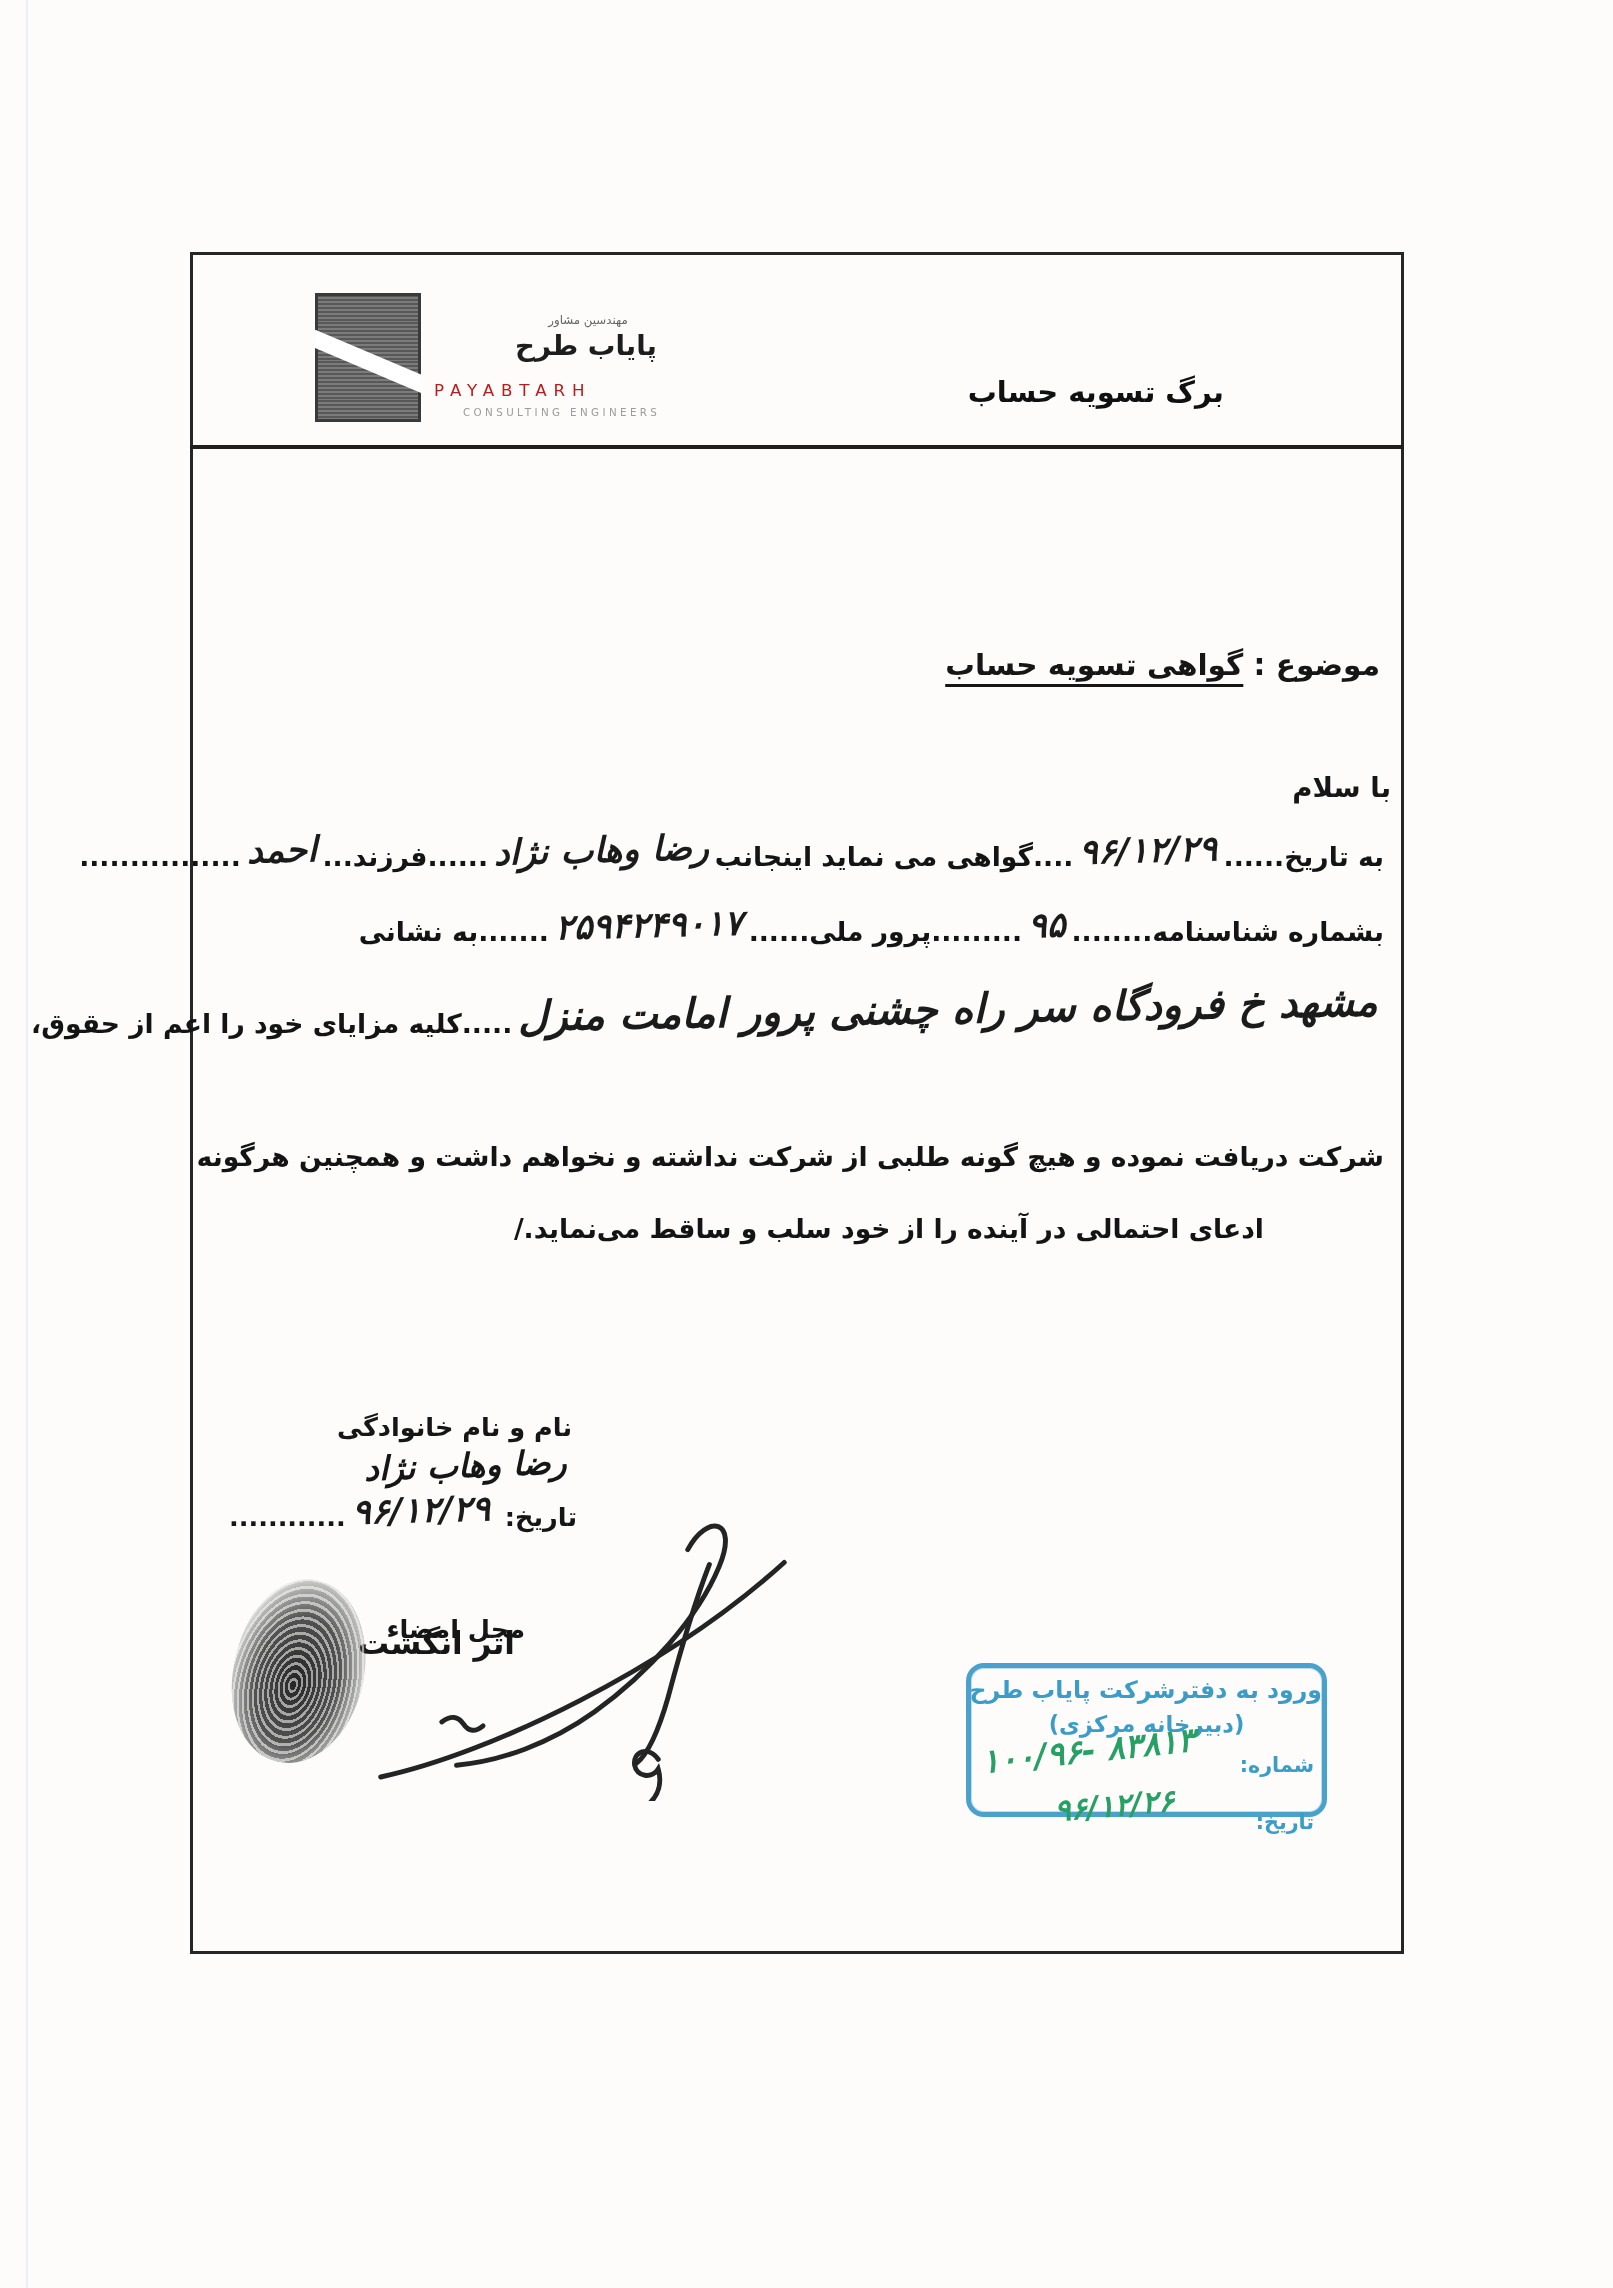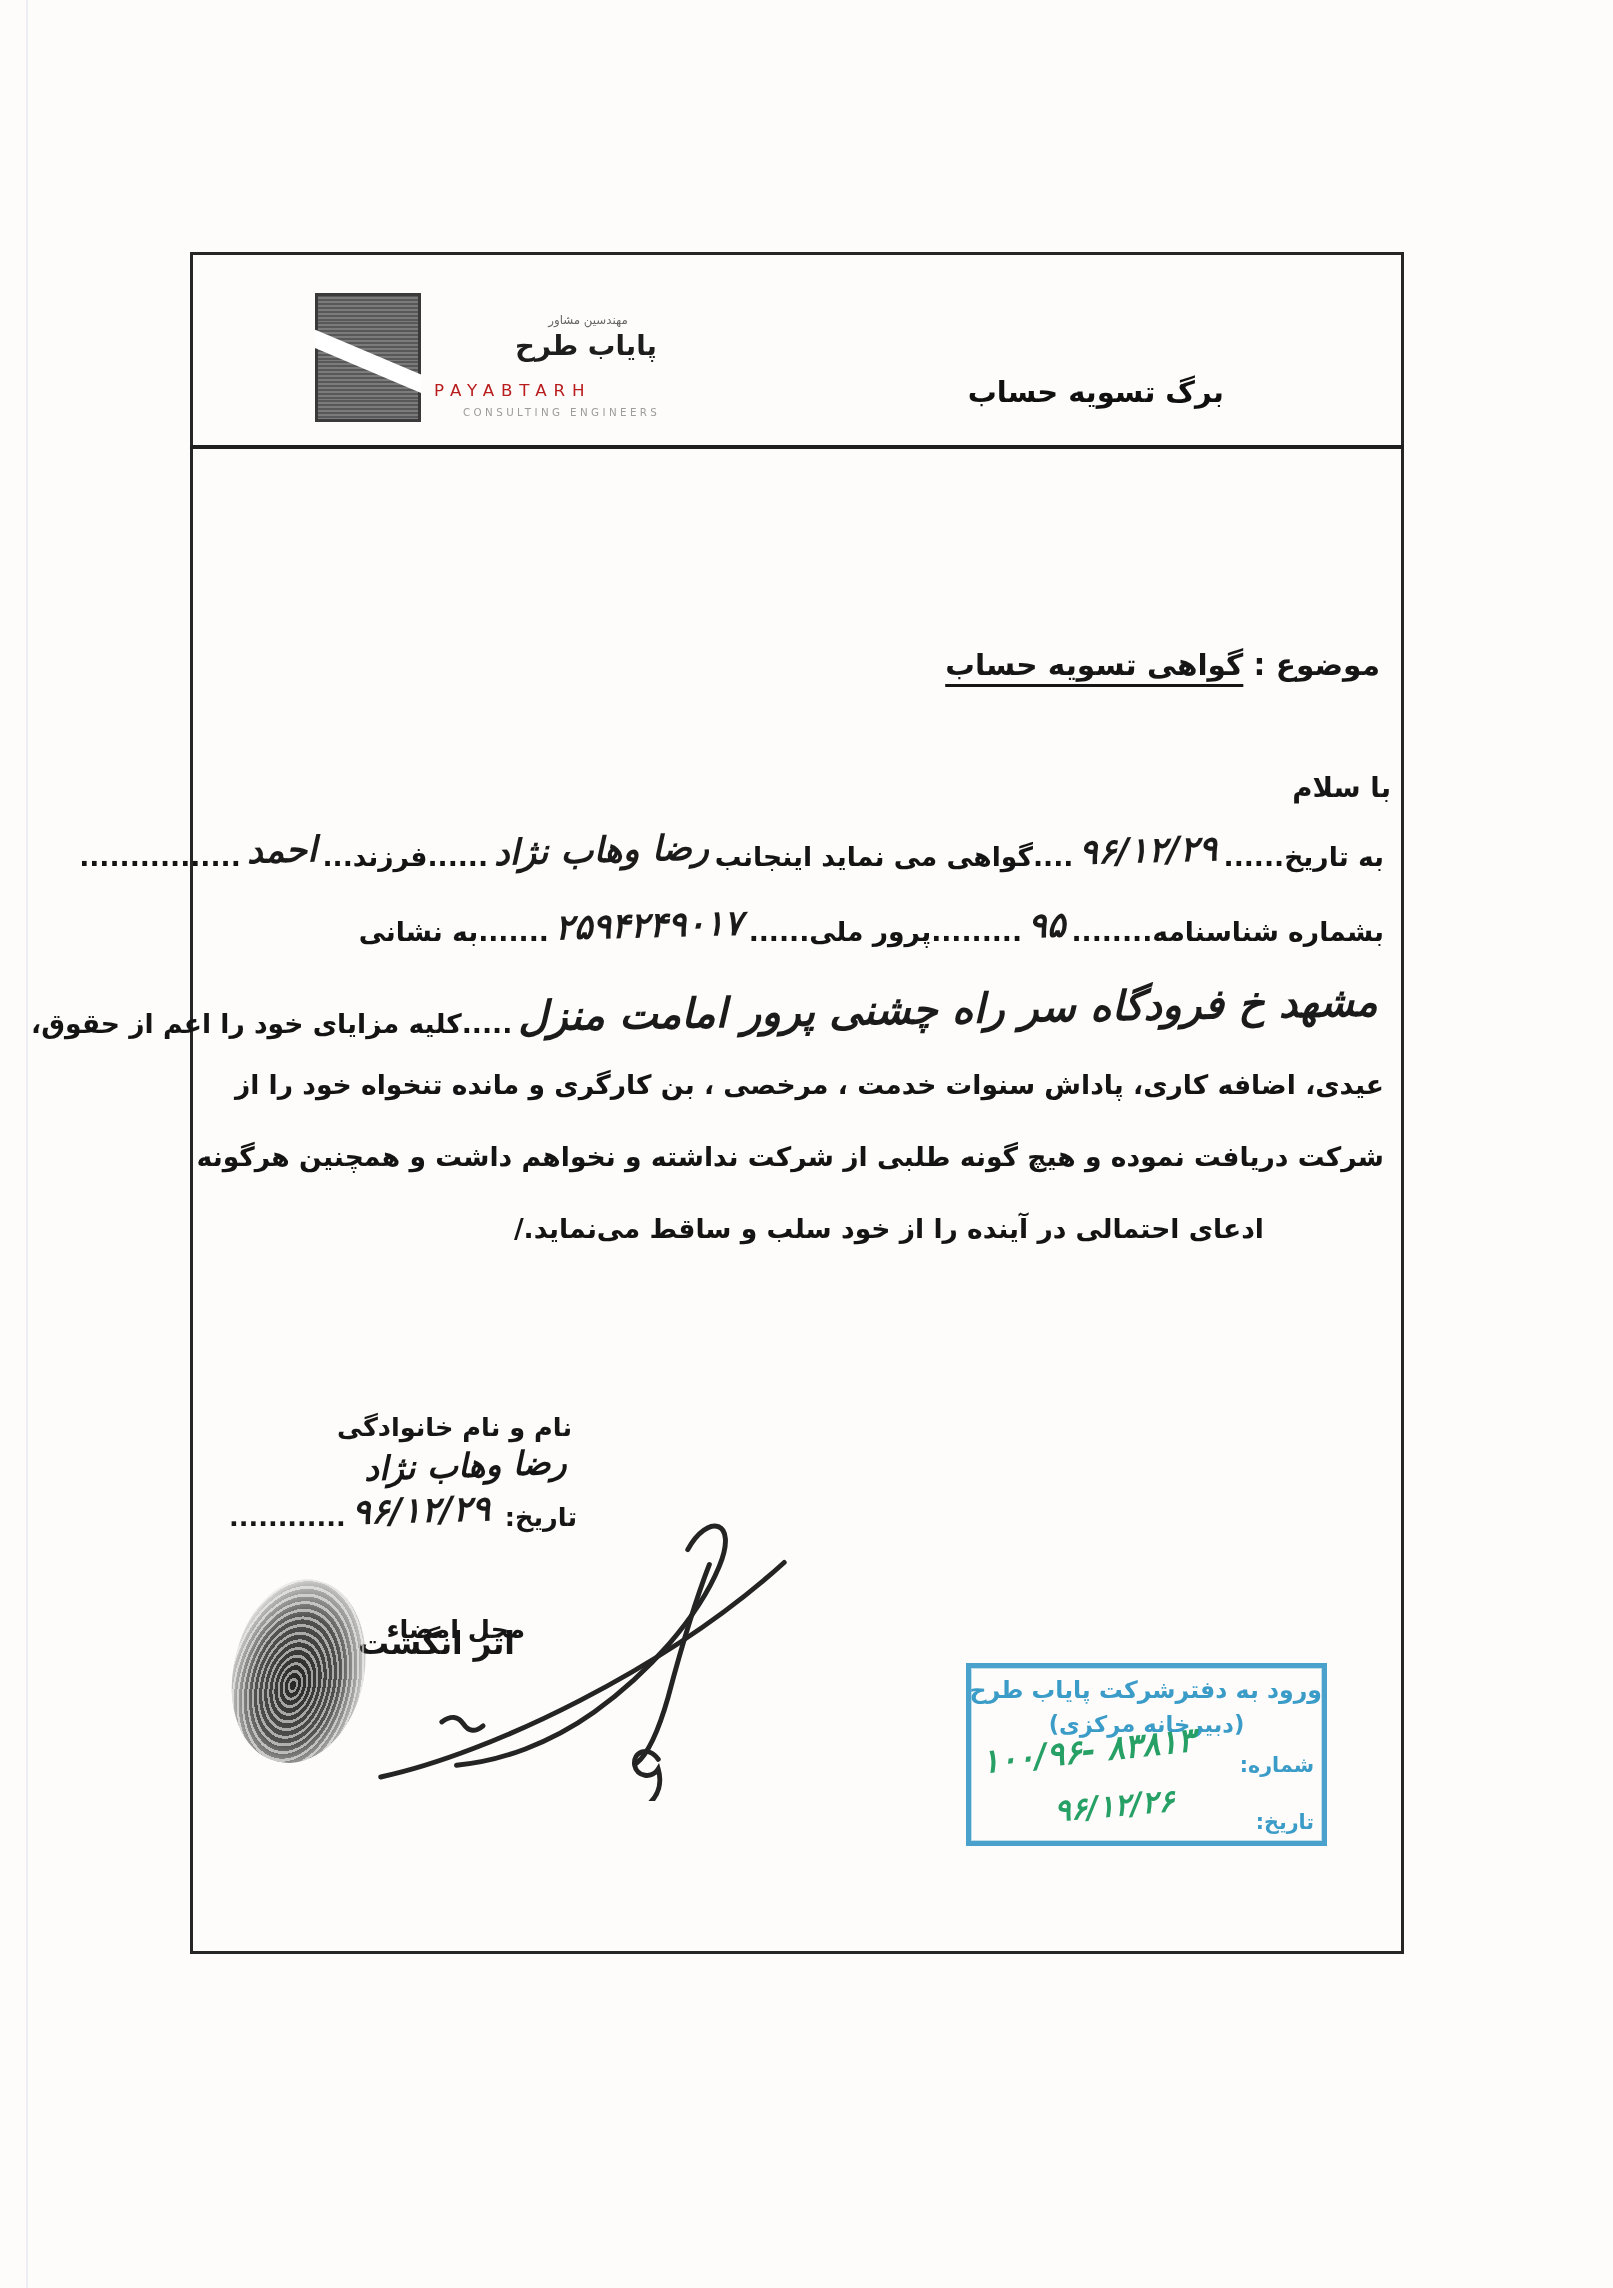--- a/index.html
+++ b/index.html
@@ -117,7 +117,6 @@
 
   <div class="bline bl3"><span class="hw hw-lg">مشهد خ فرودگاه سر راه چشنی پرور امامت منزل</span><span class="dots">.....</span><span>کلیه مزایای خود را اعم از حقوق،</span></div>
 
-  <div class="bline bl4">عیدی، اضافه کاری،  پاداش سنوات خدمت ، مرخصی ، بن کارگری و مانده تنخواه خود را از</div>
   <div class="bline bl6">ادعای احتمالی در آینده را  از خود سلب و ساقط می‌نماید./</div>
   <div class="bline bl5">شرکت دریافت نموده و هیچ گونه طلبی از شرکت نداشته و نخواهم داشت و همچنین هرگونه</div>
 

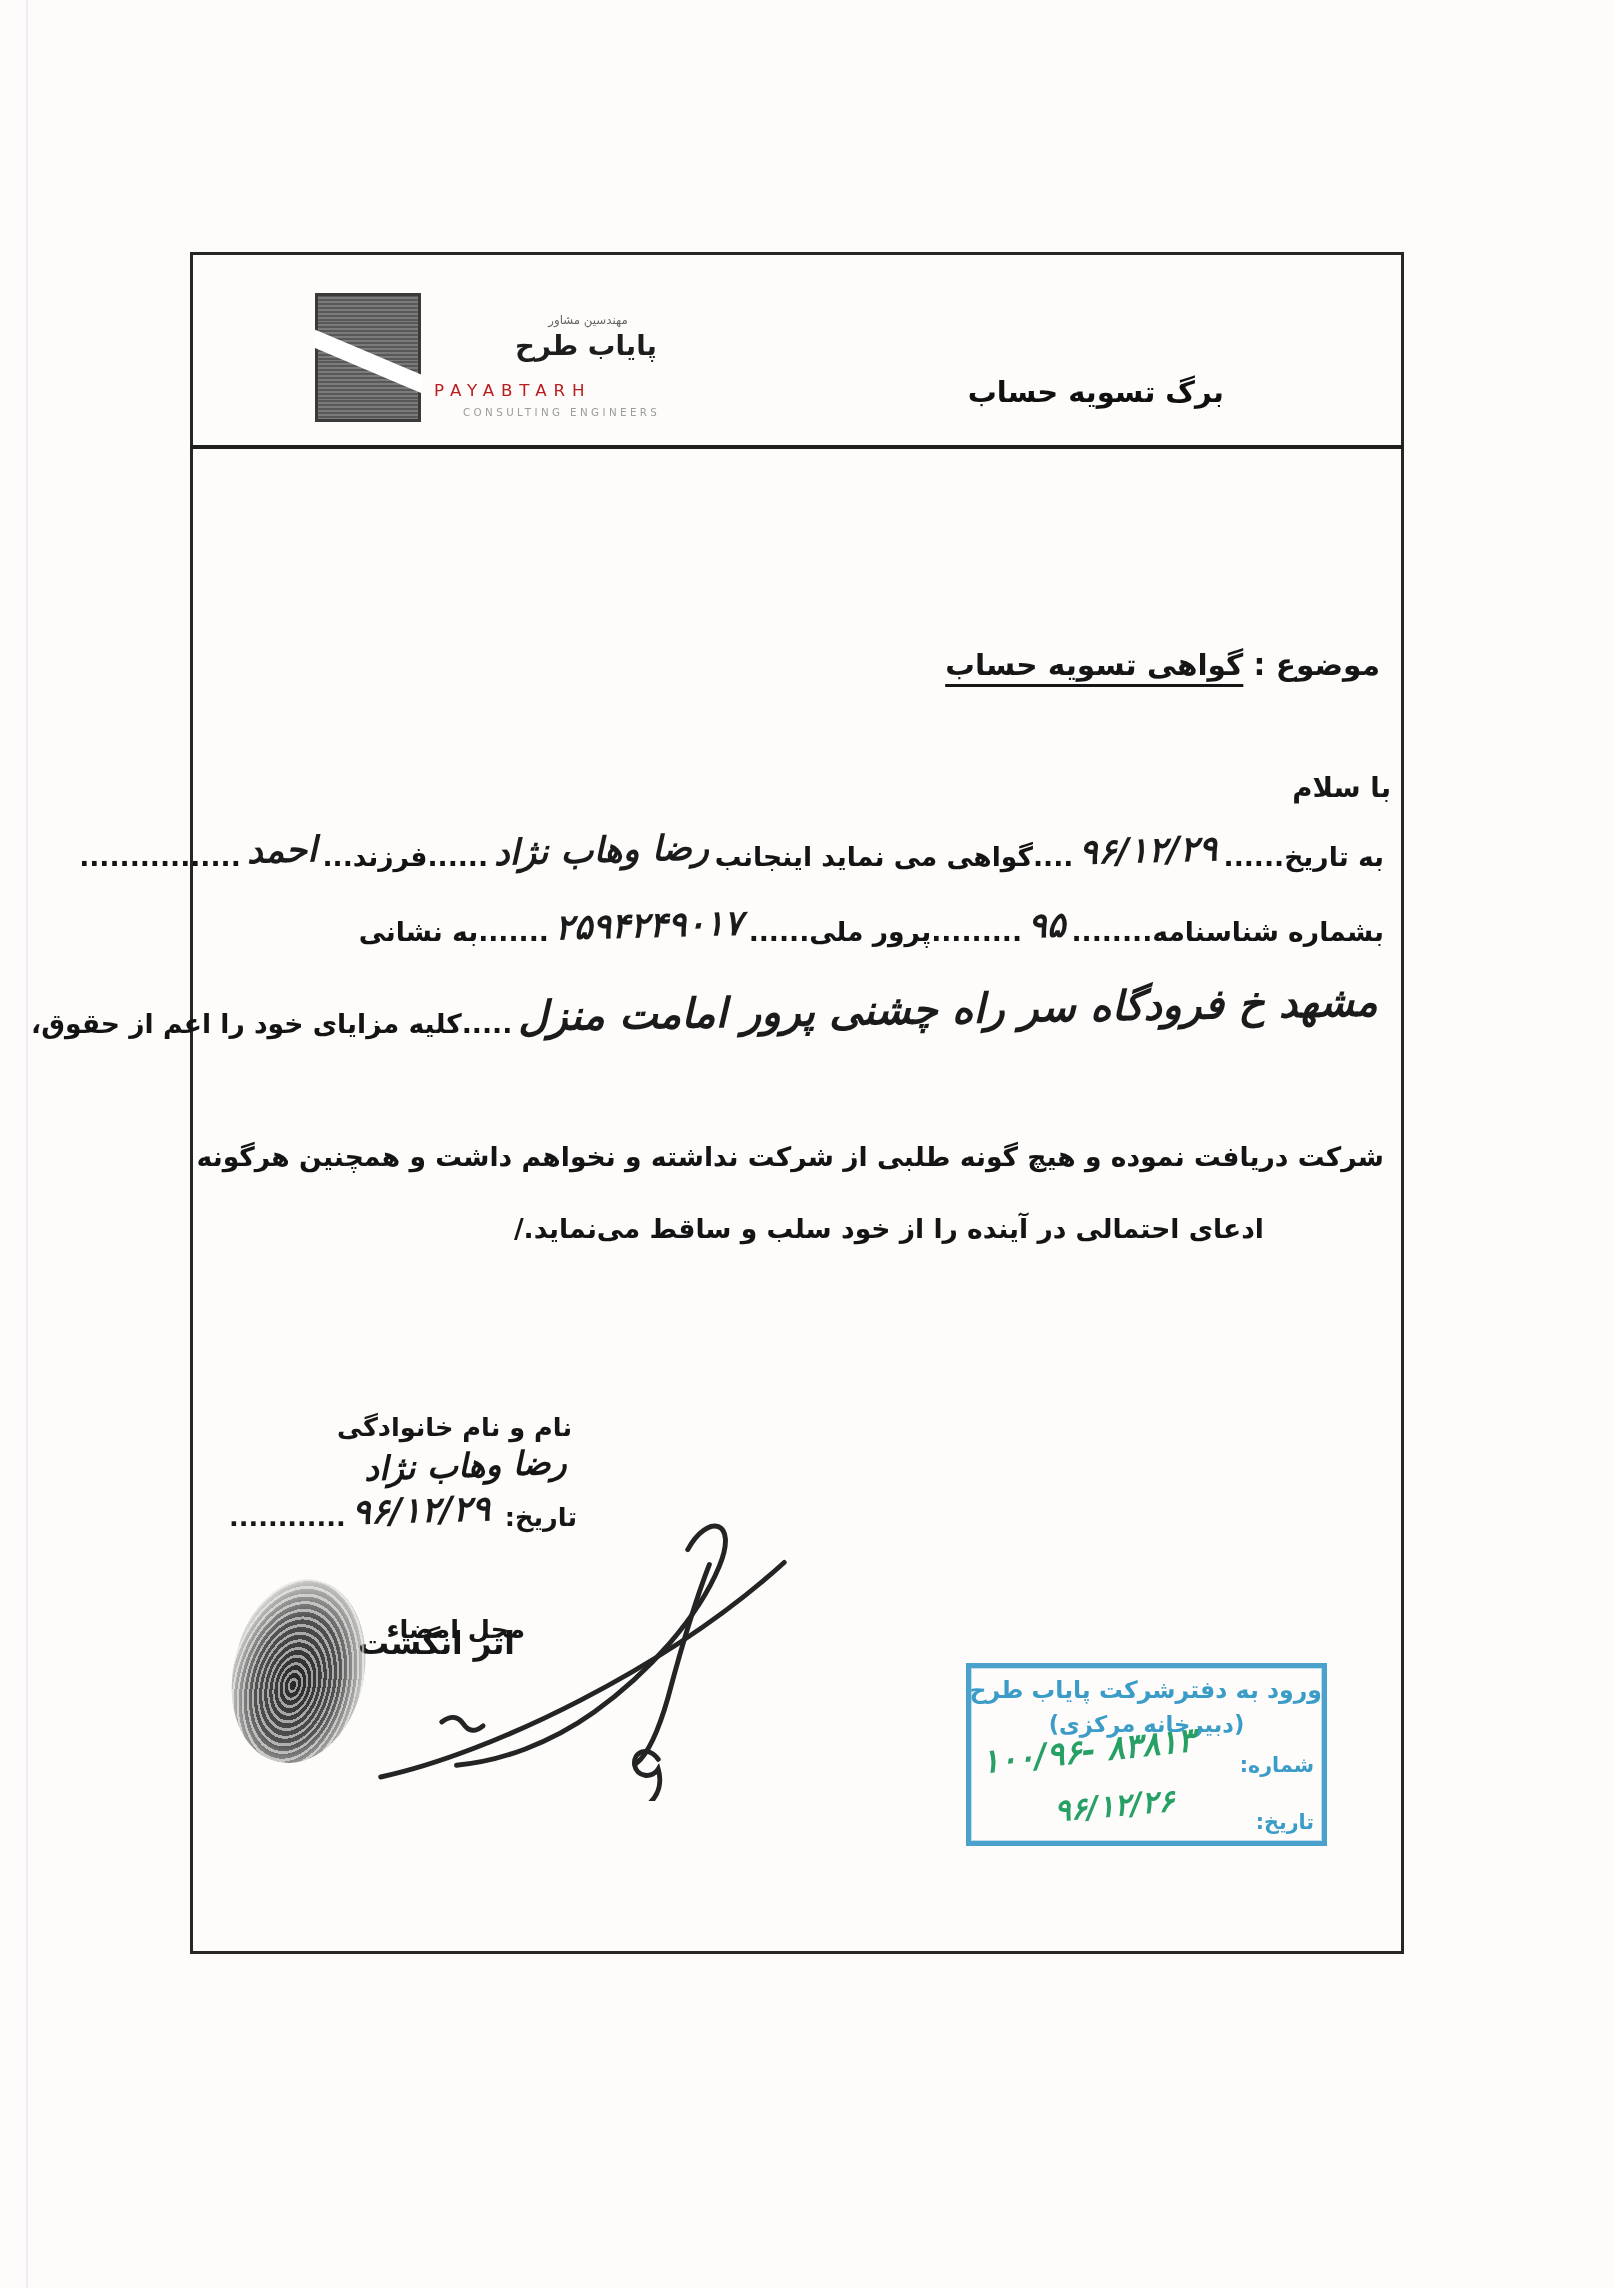--- a/index.html
+++ b/index.html
@@ -72,8 +72,8 @@
       transparent 0 3px,rgba(252,252,250,.55) 3px 4.9px);}
   .sig-svg{position:absolute;left:363px;top:1505px;}
   
-  .stamp{position:absolute;left:966px;top:1663px;width:361px;height:183px;
-    box-sizing:border-box;border:5.9px solid #4aa2cc;border-radius:0;
+  .stamp{position:absolute;left:966px;top:1663px;width:361px;height:154px;
+    box-sizing:border-box;border:5.9px solid #4aa2cc;border-radius:18px;
     box-shadow:inset 0 0 0 1px rgba(74,162,204,.35);color:#3b9cc8;direction:rtl;}
   .stamp-l1{position:absolute;top:7.9px;left:0;width:100%;text-align:center;
     font-size:23.6px;font-weight:bold;white-space:nowrap;}

